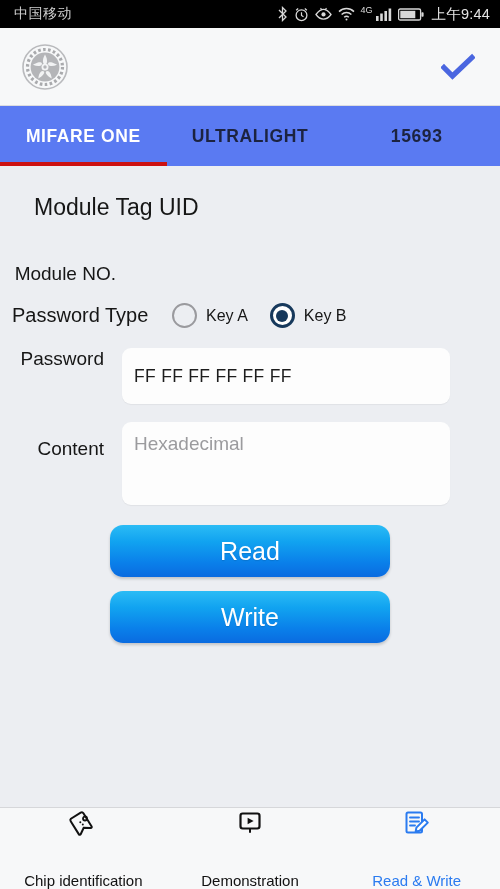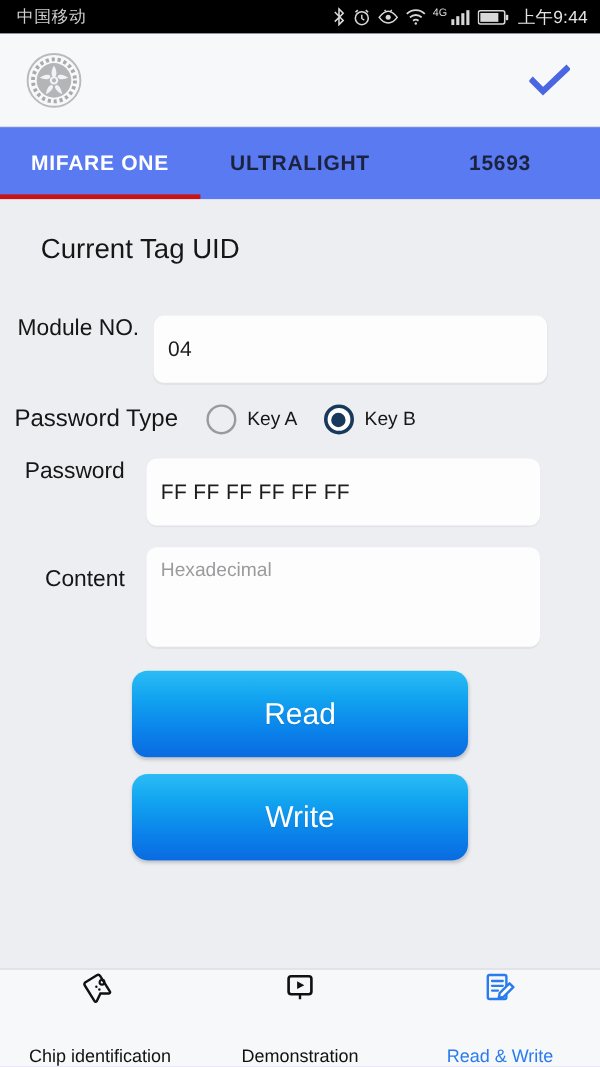--- a/index.html
+++ b/index.html
@@ -12,7 +12,7 @@
   #app {
     position: relative;
     width: 500px; height: 889px;
-    background: #c4b5fd;
+    background: #3b82f6;
     display: flex;
     flex-direction: column;
   }

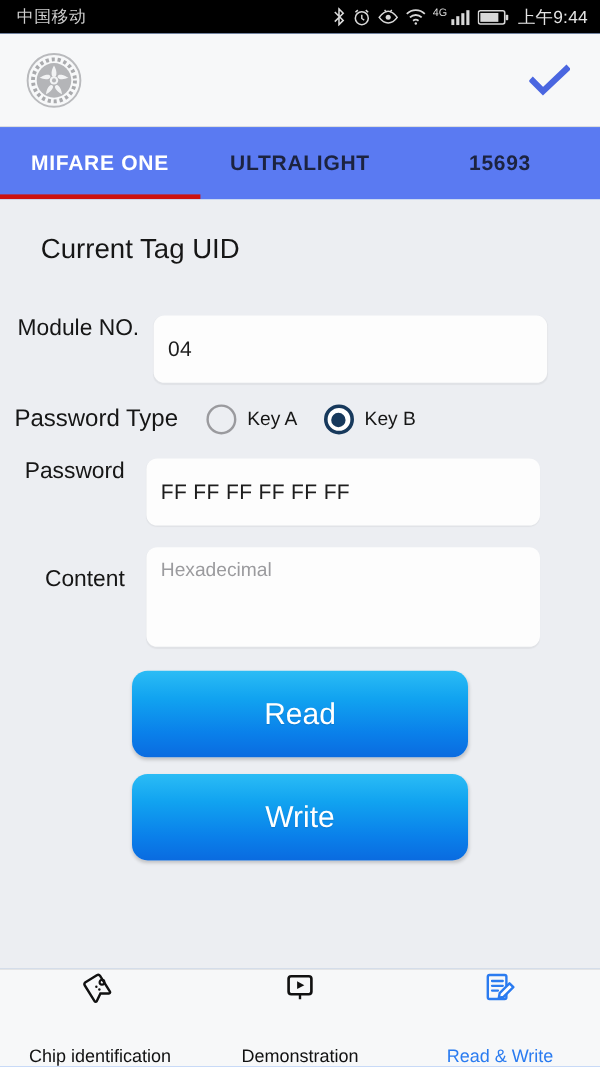--- a/index.html
+++ b/index.html
@@ -305,7 +305,7 @@
 
   <div class="content">
 
-    <div class="uid-title">Current Tag UID</div>
+    <div class="uid-title">Module Tag UID</div>
 
     <div class="form">
 

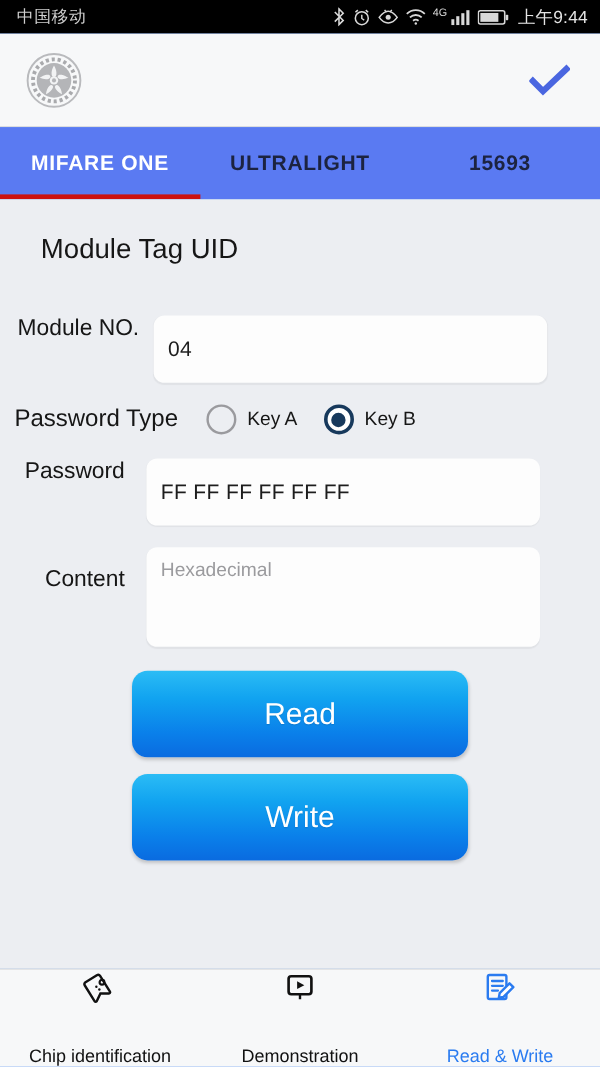--- a/index.html
+++ b/index.html
@@ -311,9 +311,6 @@
 
       <div class="row module">
         <div class="lbl">Module NO.</div>
-        <div class="field single">
-          <span class="value">04</span>
-        </div>
       </div>
 
       <div class="radio-row">

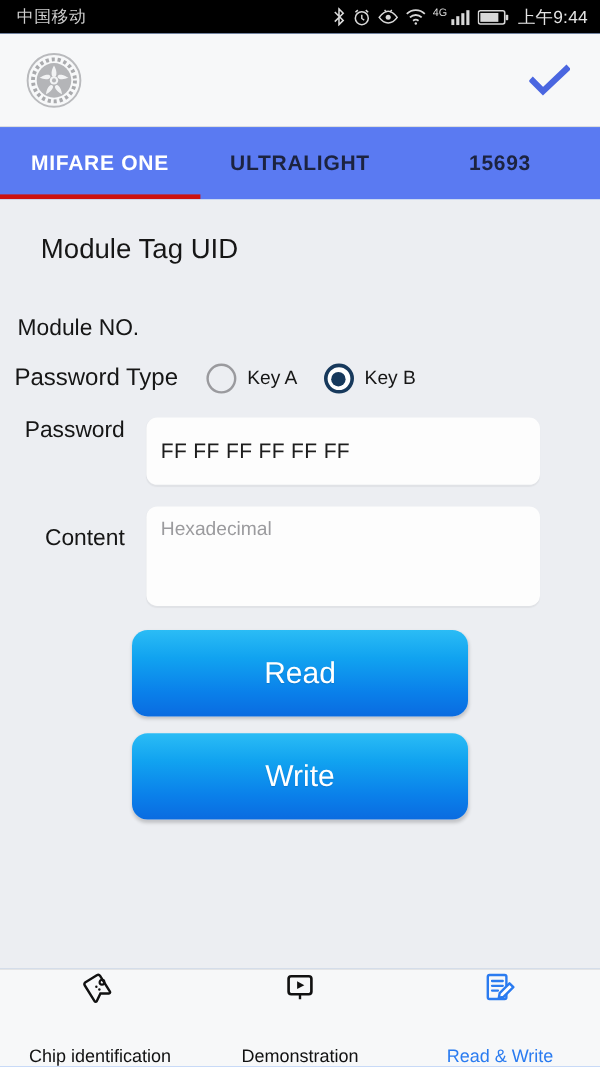--- a/index.html
+++ b/index.html
@@ -136,7 +136,7 @@
   .field.single { height: 56px; align-items: center; }
   .field.multi { height: 83px; }
   .field .value { font-size: 17.5px; color: #1d1d1d; letter-spacing: 0.3px; }
-  .field .placeholder { font-size: 16px; color: #9b9b9e; }
+  .field .placeholder { font-size: 19px; color: #9b9b9e; }
 
   .row.module .lbl { width: 116px; flex: 0 0 116px; padding-right: 0; }
 

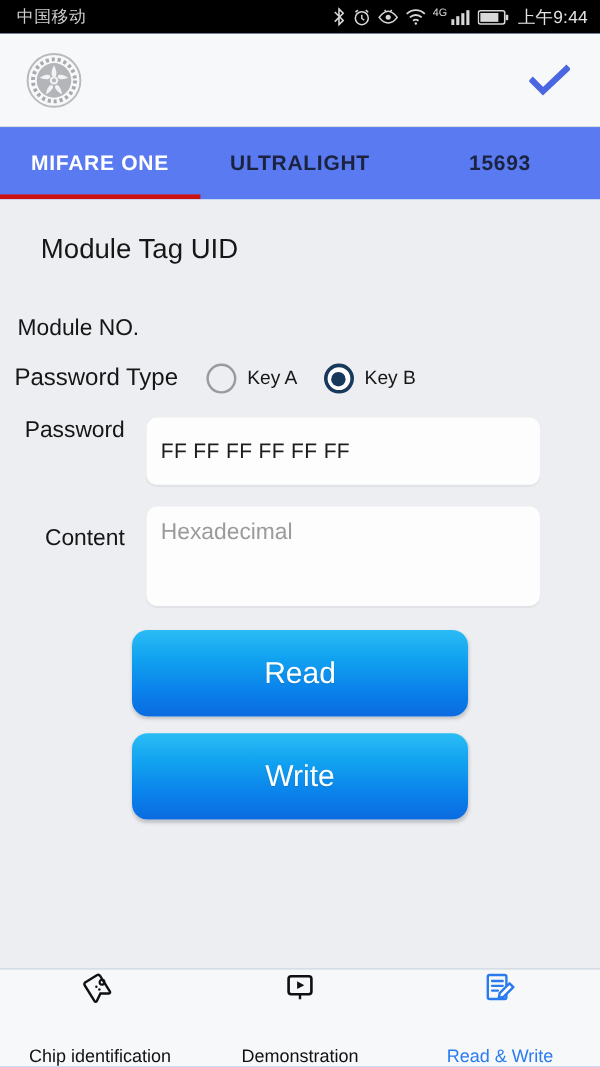--- a/index.html
+++ b/index.html
@@ -176,7 +176,7 @@
   .btn-wrap { margin-top: 20px; display: flex; flex-direction: column; align-items: center; gap: 14px; }
   .btn {
     width: 280px;
-    height: 72px;
+    height: 52px;
     border-radius: 13px;
     background: linear-gradient(180deg, #2bbcf5 0%, #11a3f0 32%, #0a80ea 72%, #0a6be0 100%);
     color: #fff;

